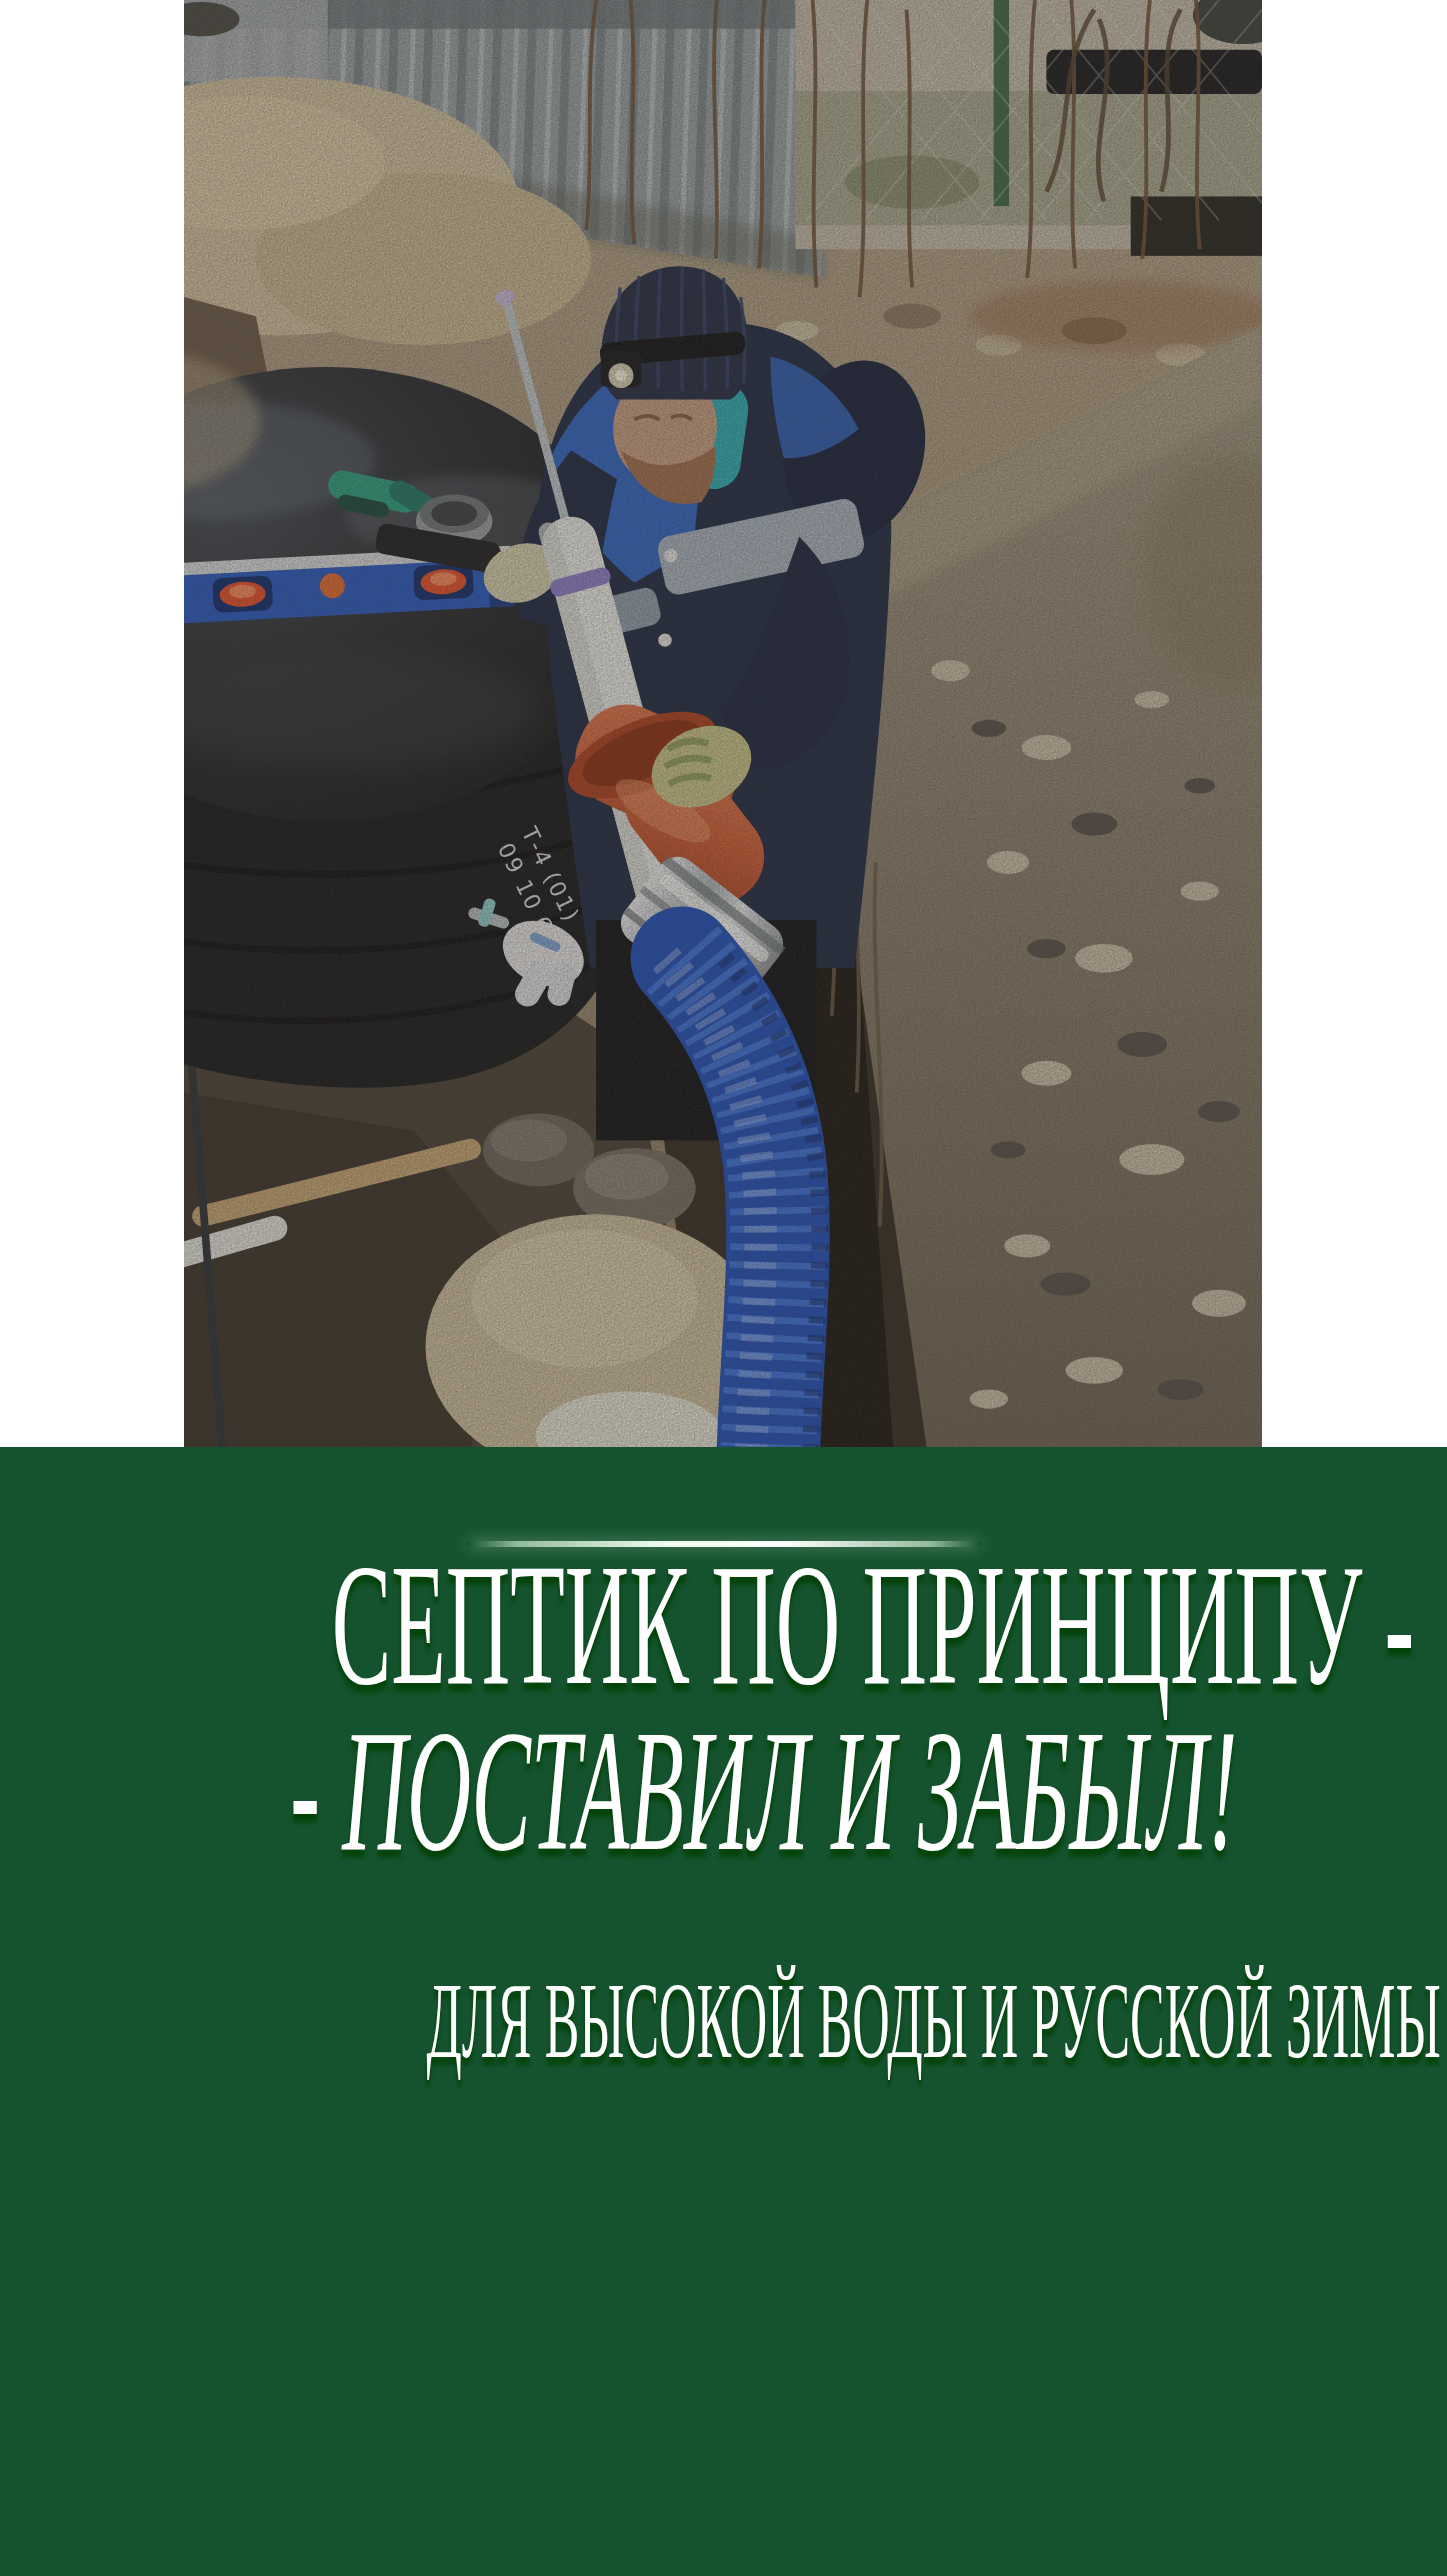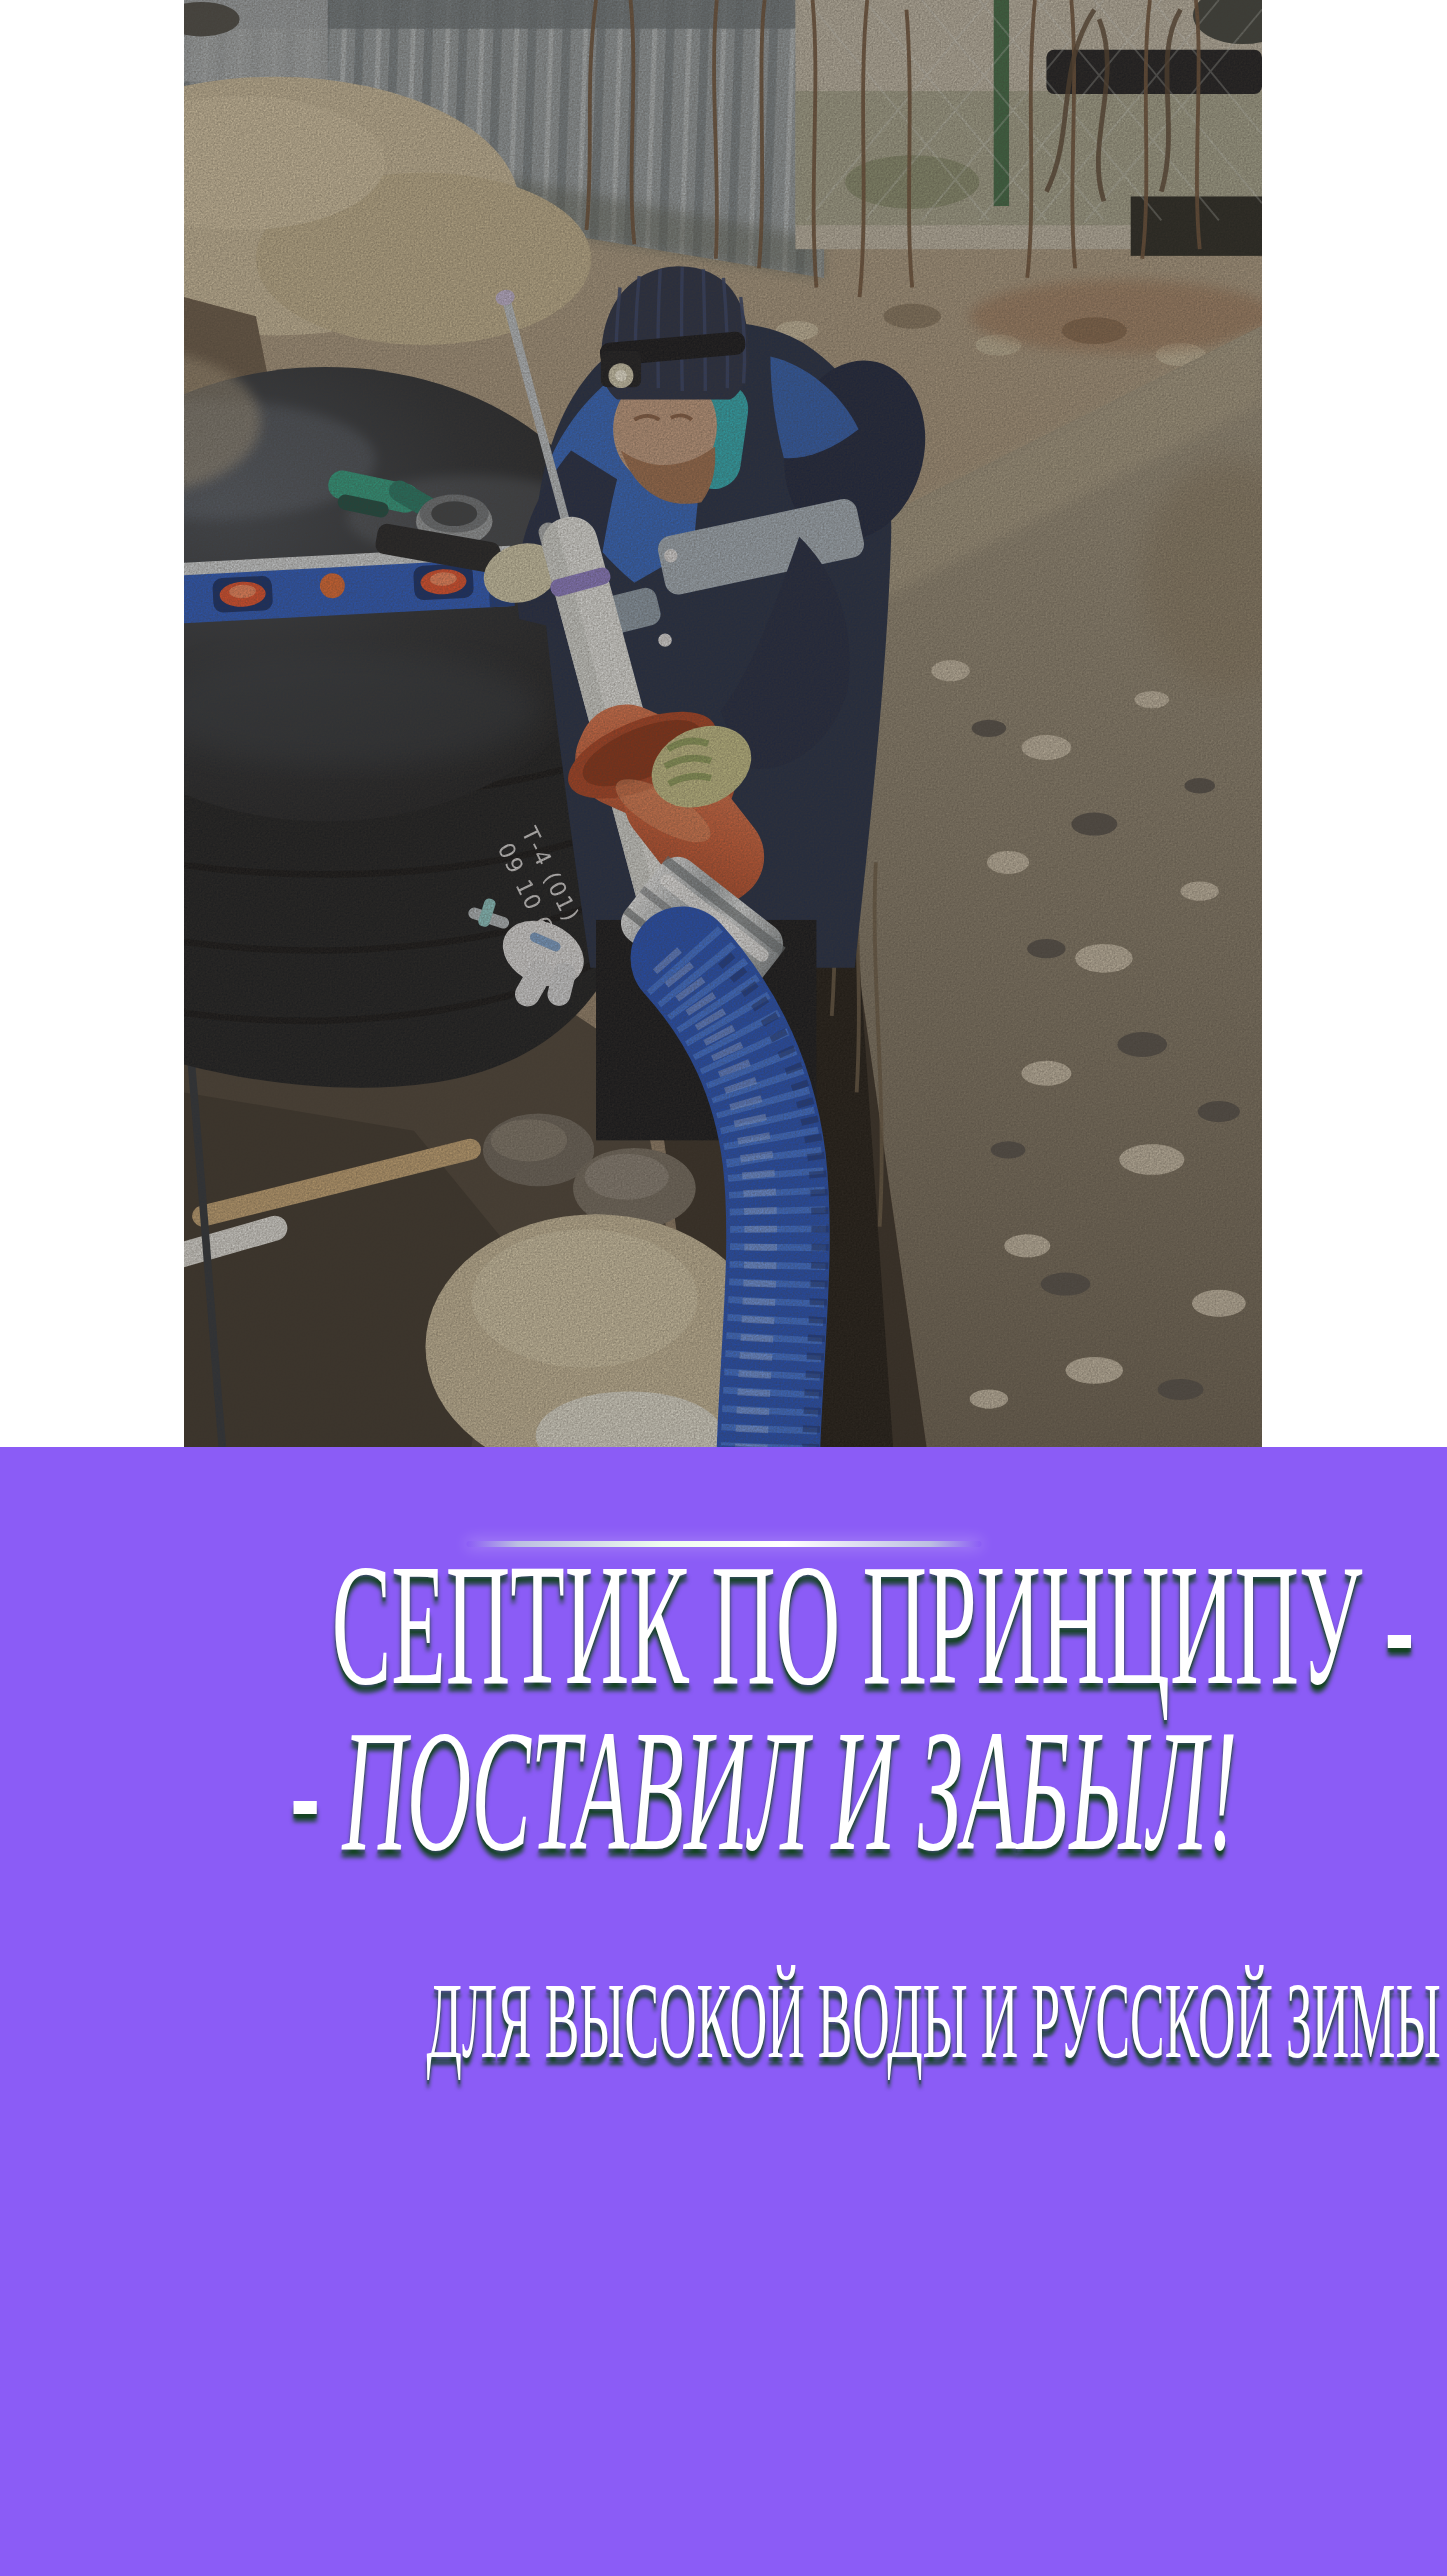--- a/index.html
+++ b/index.html
@@ -362,7 +362,7 @@
     </svg>
   </div>
 
-  <div class="green-panel" style="background:#8b5cf6;">
+  <div class="green-panel" style="background:#14532d;">
     <div class="divider"></div>
     <div class="line h1" style="color: rgb(255, 255, 255);">
       <span>СЕПТИК ПО ПРИНЦИПУ -</span>

